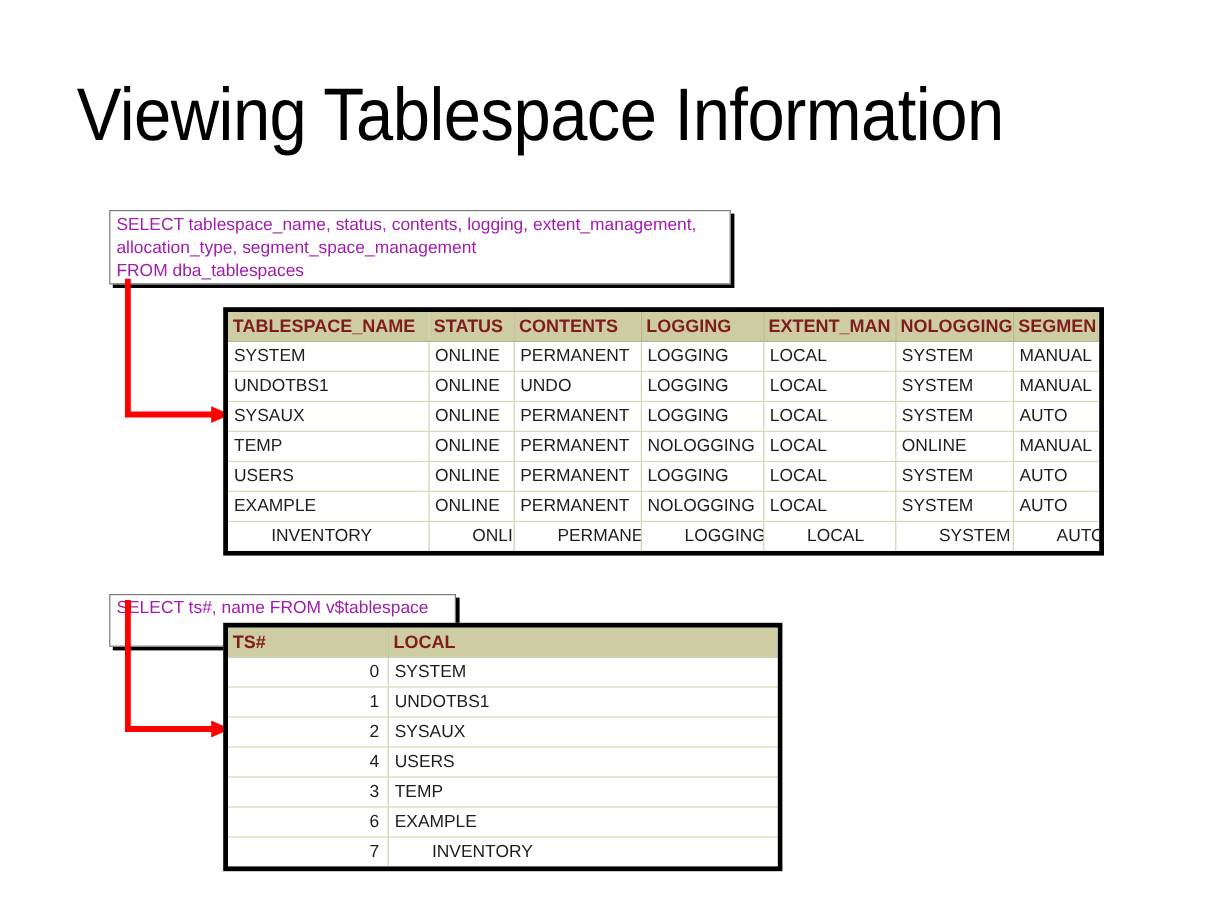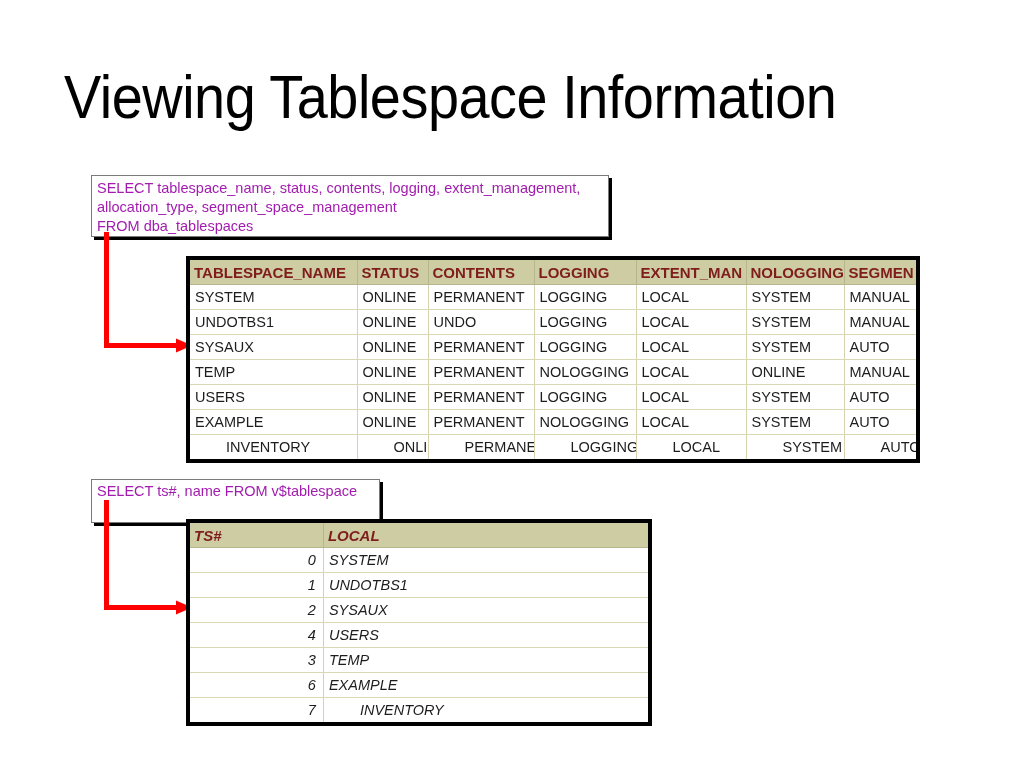--- a/index.html
+++ b/index.html
@@ -53,7 +53,7 @@
   }
   #sql-box-vtablespace {
     left: 91px;
-    top: 479px;
+    top: 495px;
     width: 289px;
     height: 44px;
     padding-top: 2px;

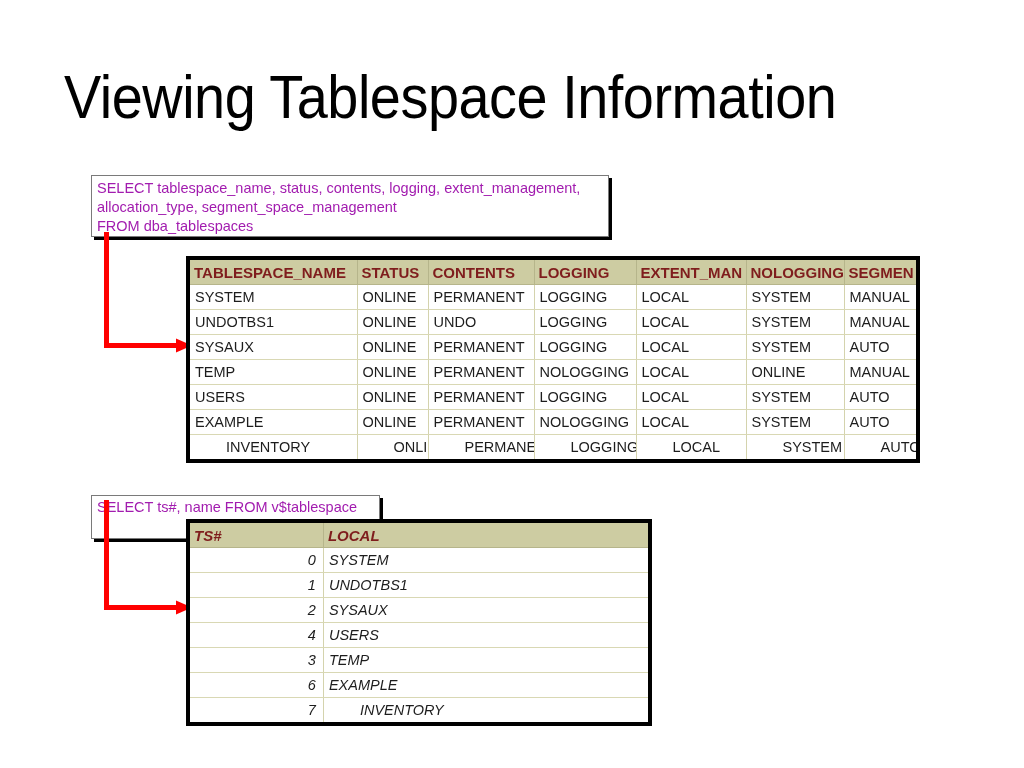--- a/index.html
+++ b/index.html
@@ -96,7 +96,6 @@
     left: 186px;
     top: 519px;
     width: 466px;
-    font-style: italic;
   }
   .result-grid table {
     width: 100%;

